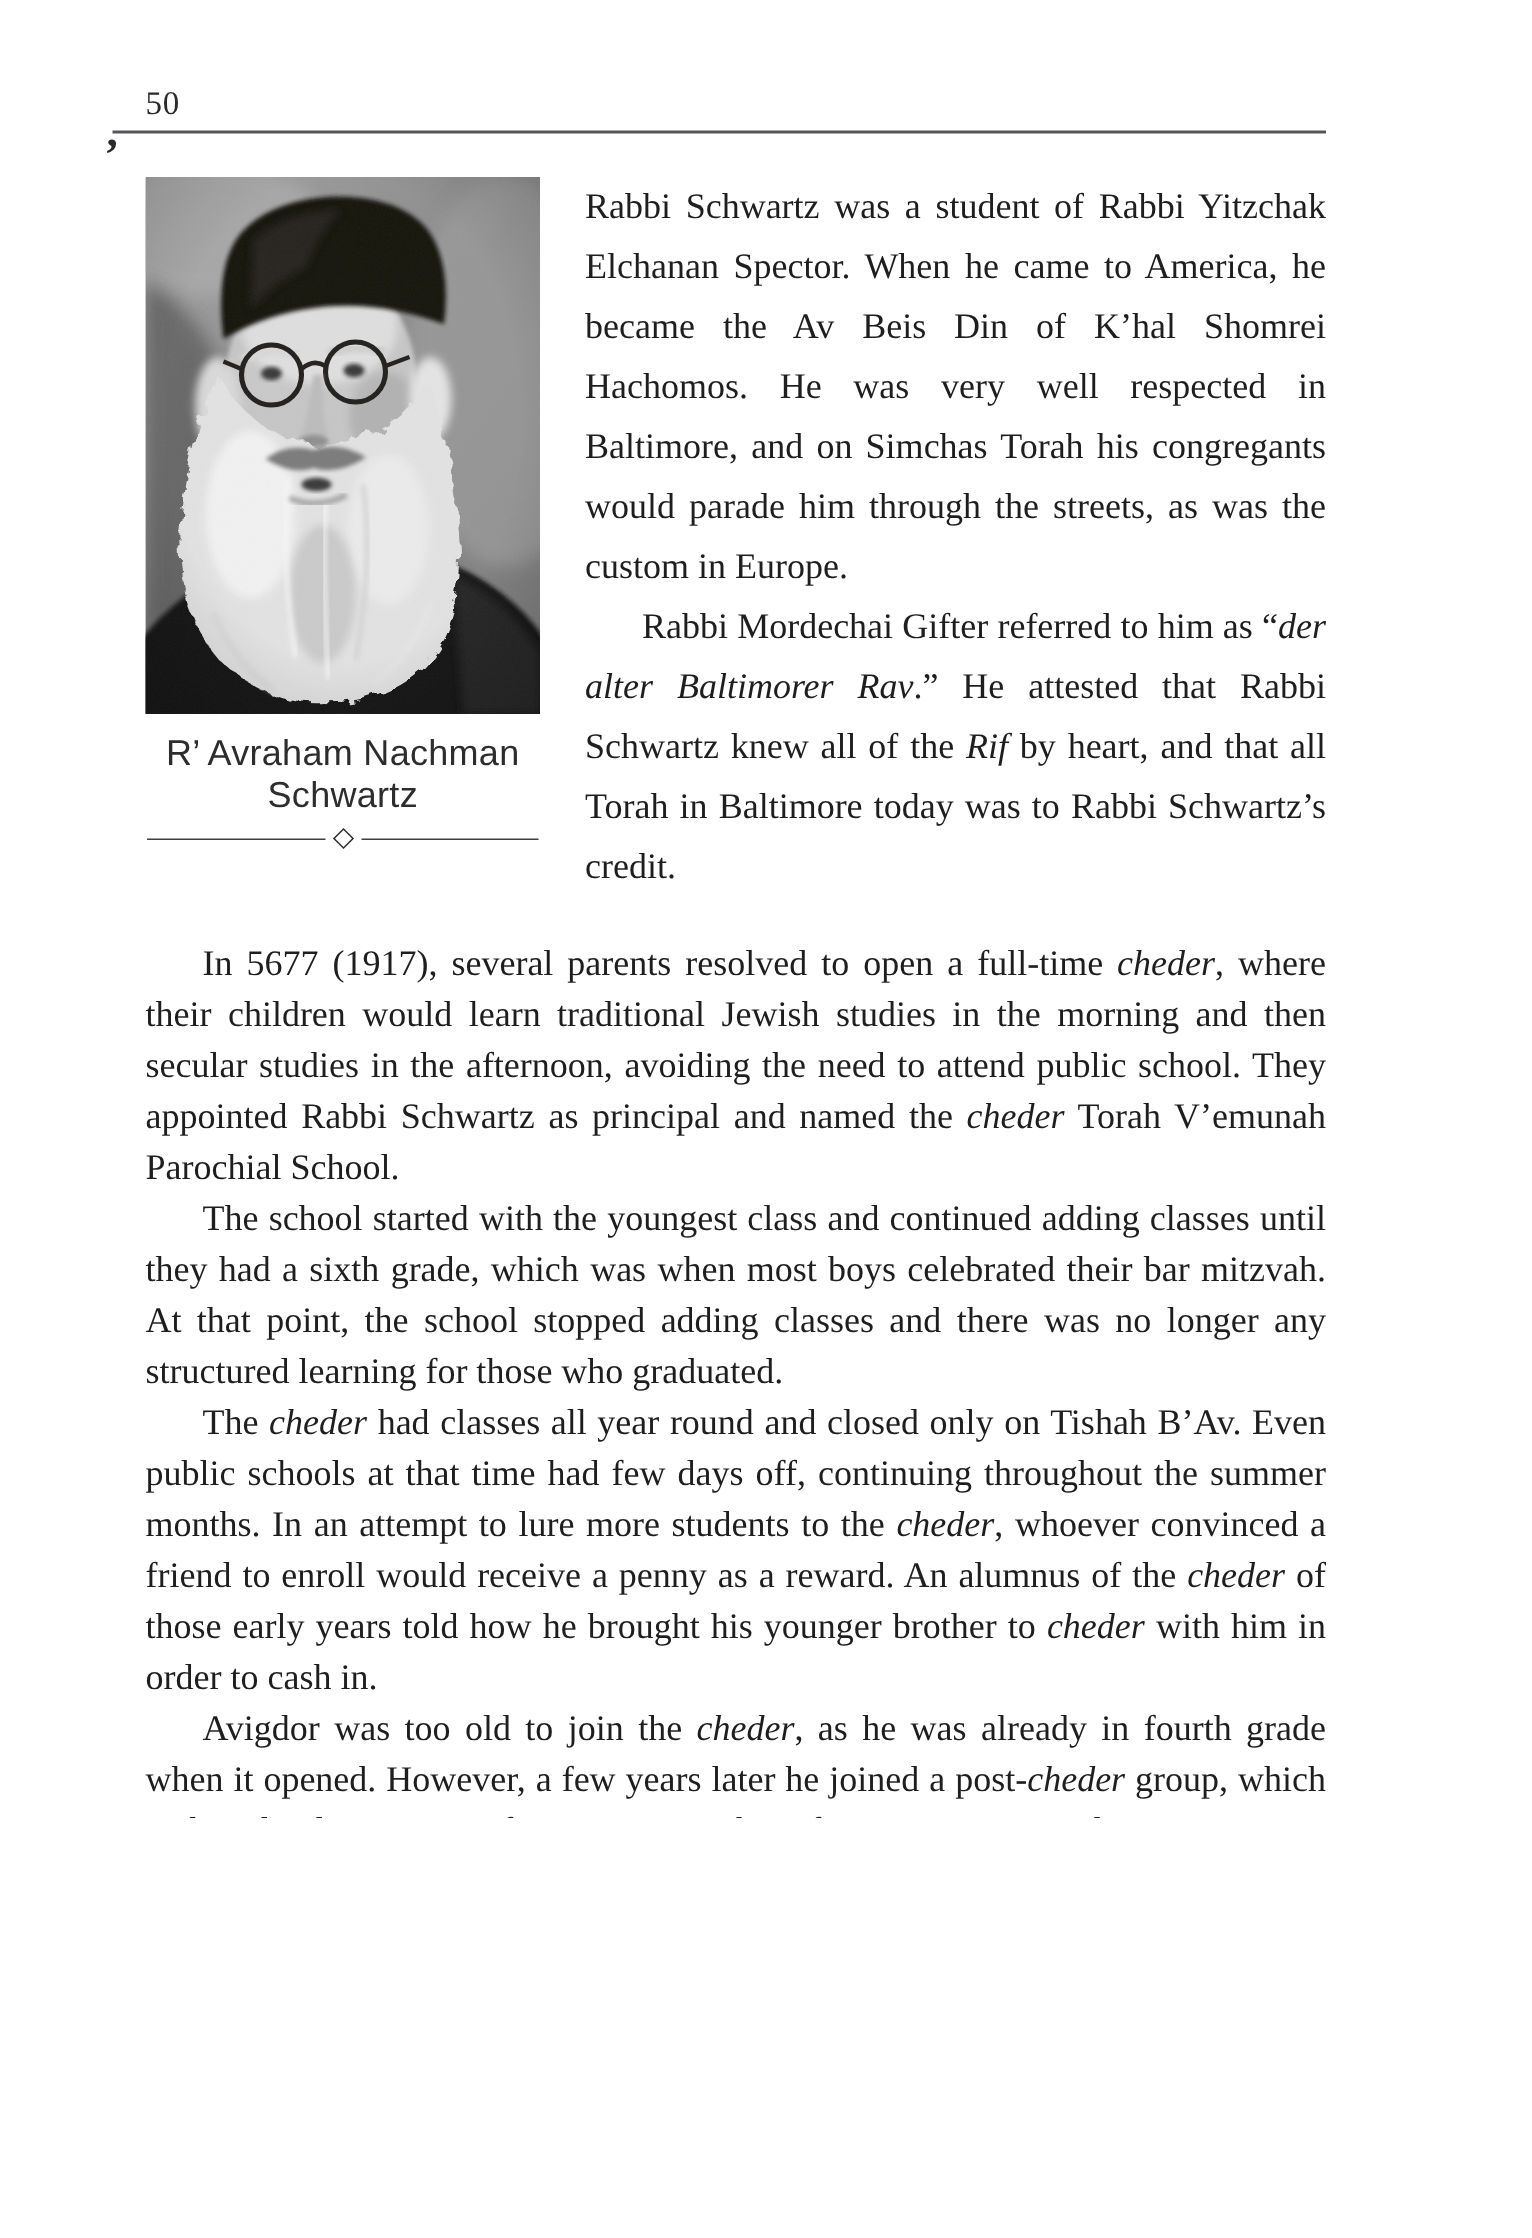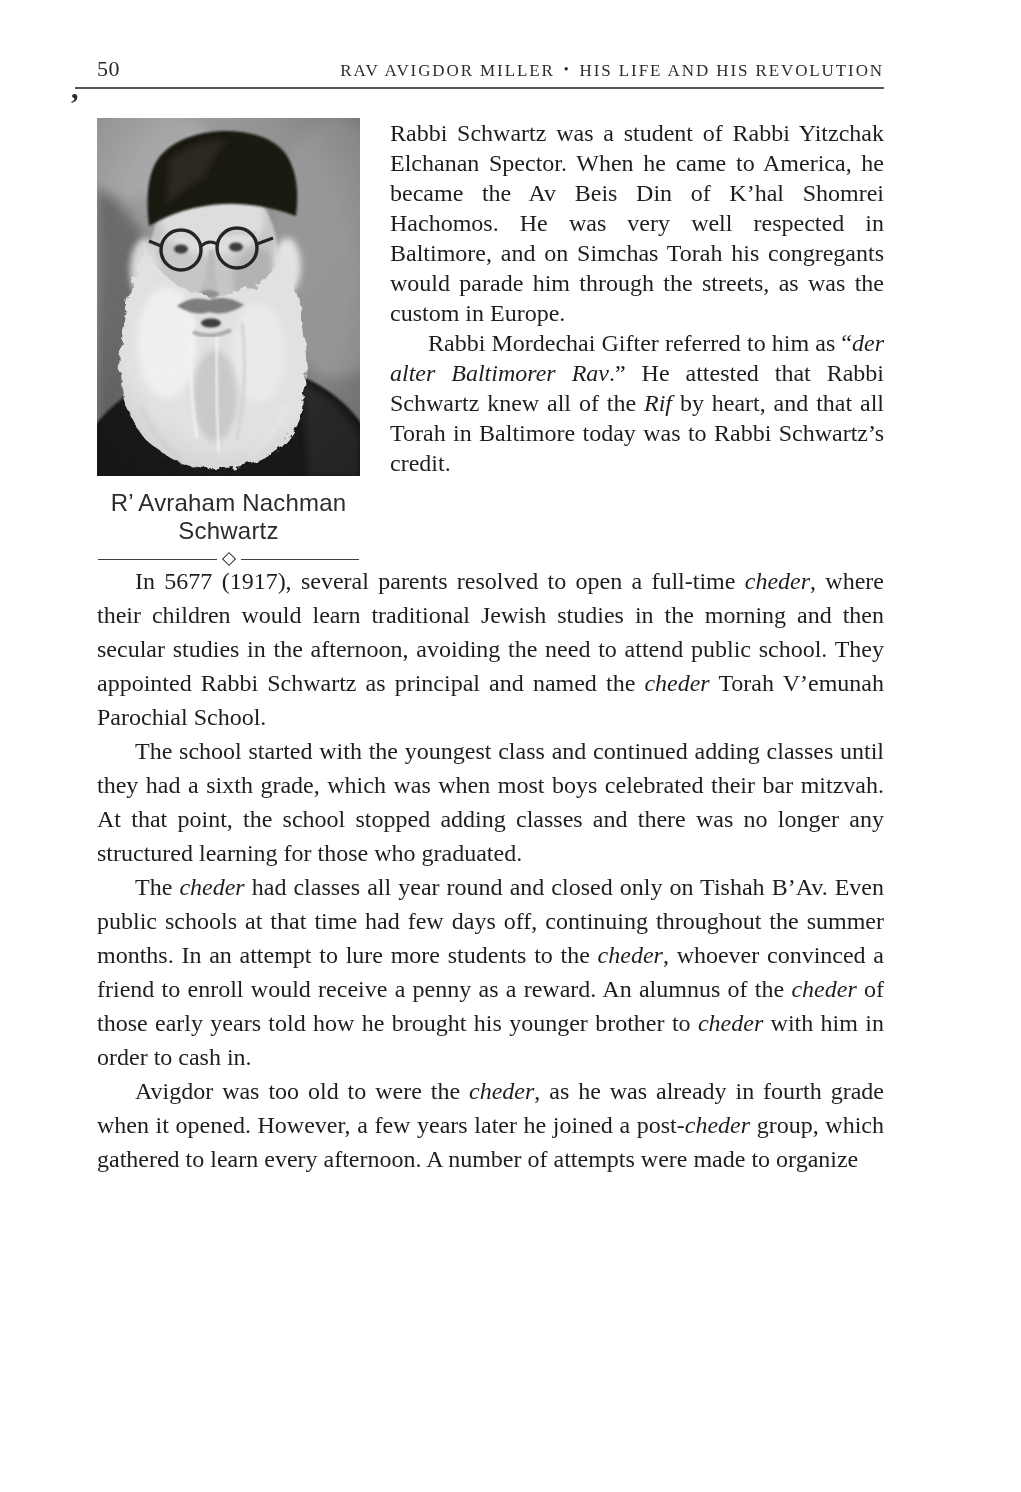--- a/index.html
+++ b/index.html
@@ -102,7 +102,6 @@
   <header>
     <div class="header-row">
       <span class="page-number">50</span>
-      <span class="running-title"><span>RAV AVIGDOR MILLER</span><span class="sep">•</span><span>HIS LIFE AND HIS REVOLUTION</span></span>
     </div>
     <div class="header-rule">
       <span class="ornament">,</span>

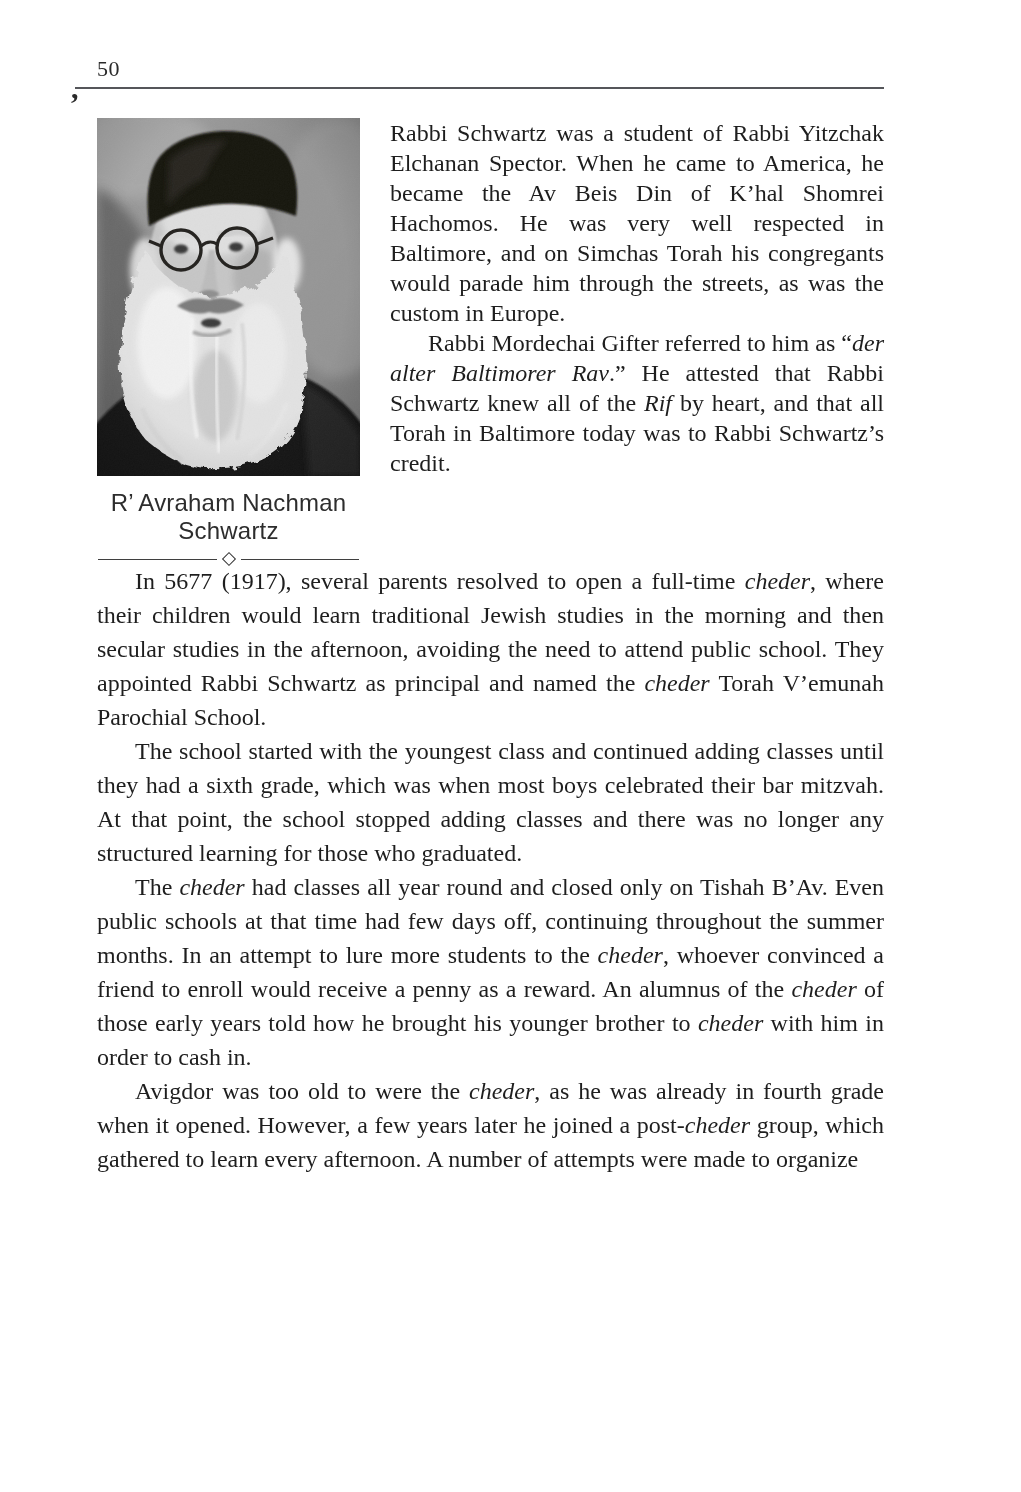--- a/index.html
+++ b/index.html
@@ -89,7 +89,7 @@
     letter-spacing: 1px;
     color: #151515;
   }
-  .colp { line-height: 30px; }
+  .colp { line-height: 40px; }
 
   
   .body-block { margin-top: 0; }

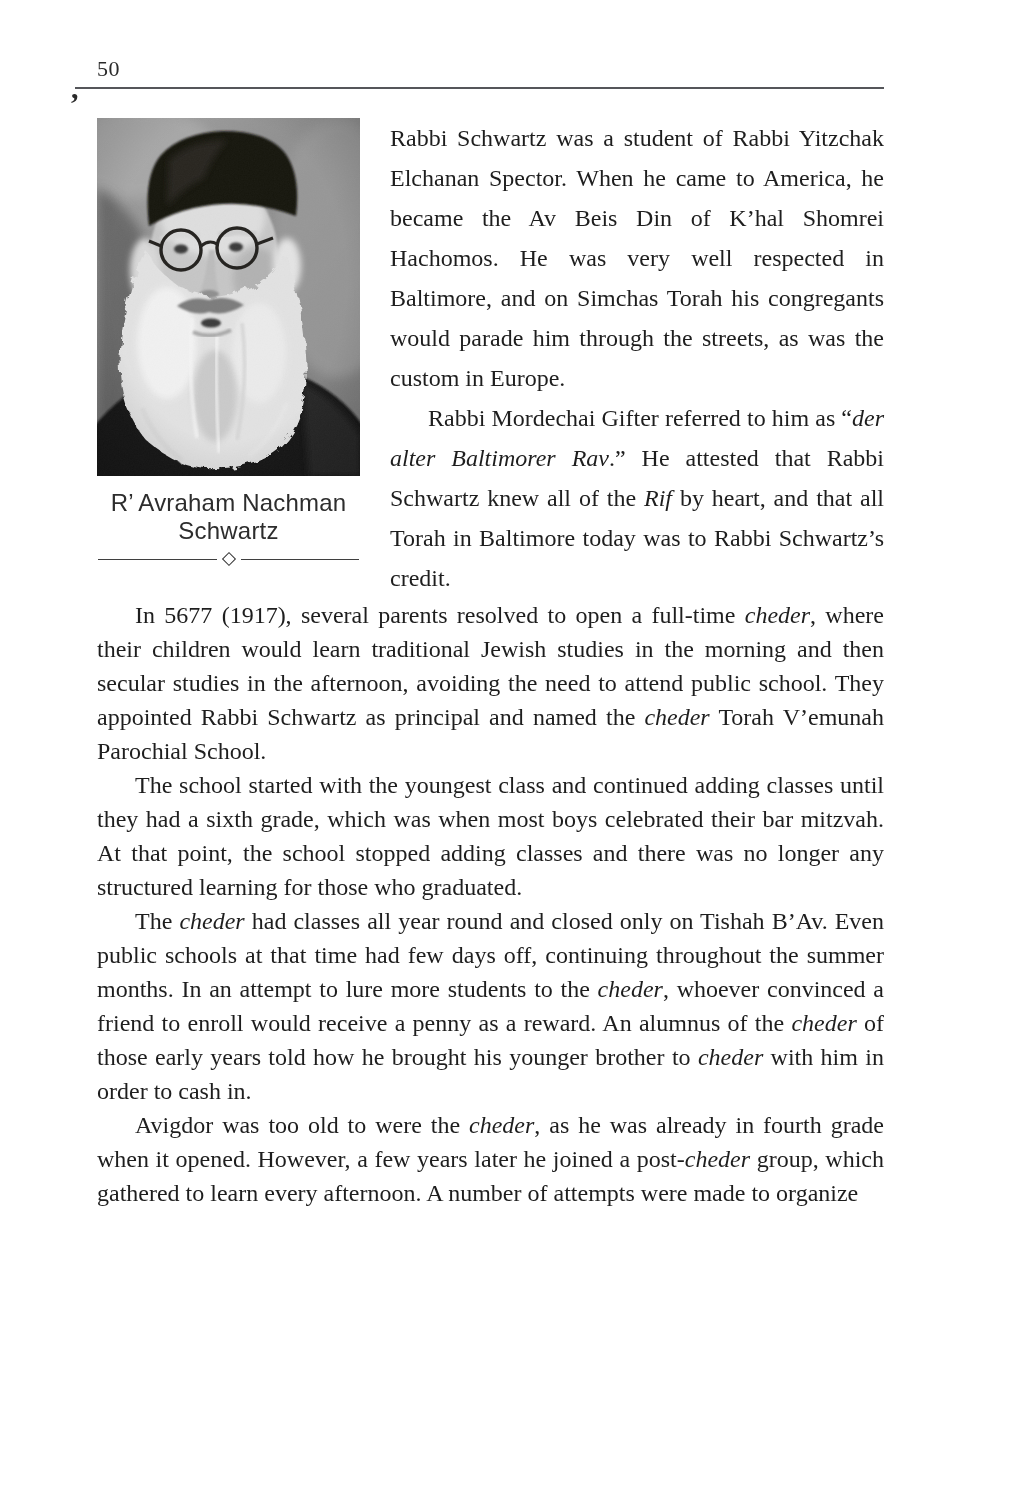--- a/index.html
+++ b/index.html
@@ -92,7 +92,7 @@
   .colp { line-height: 40px; }
 
   
-  .body-block { margin-top: 0; }
+  .body-block { margin-top: 28px; }
 </style>
 </head>
 <body>

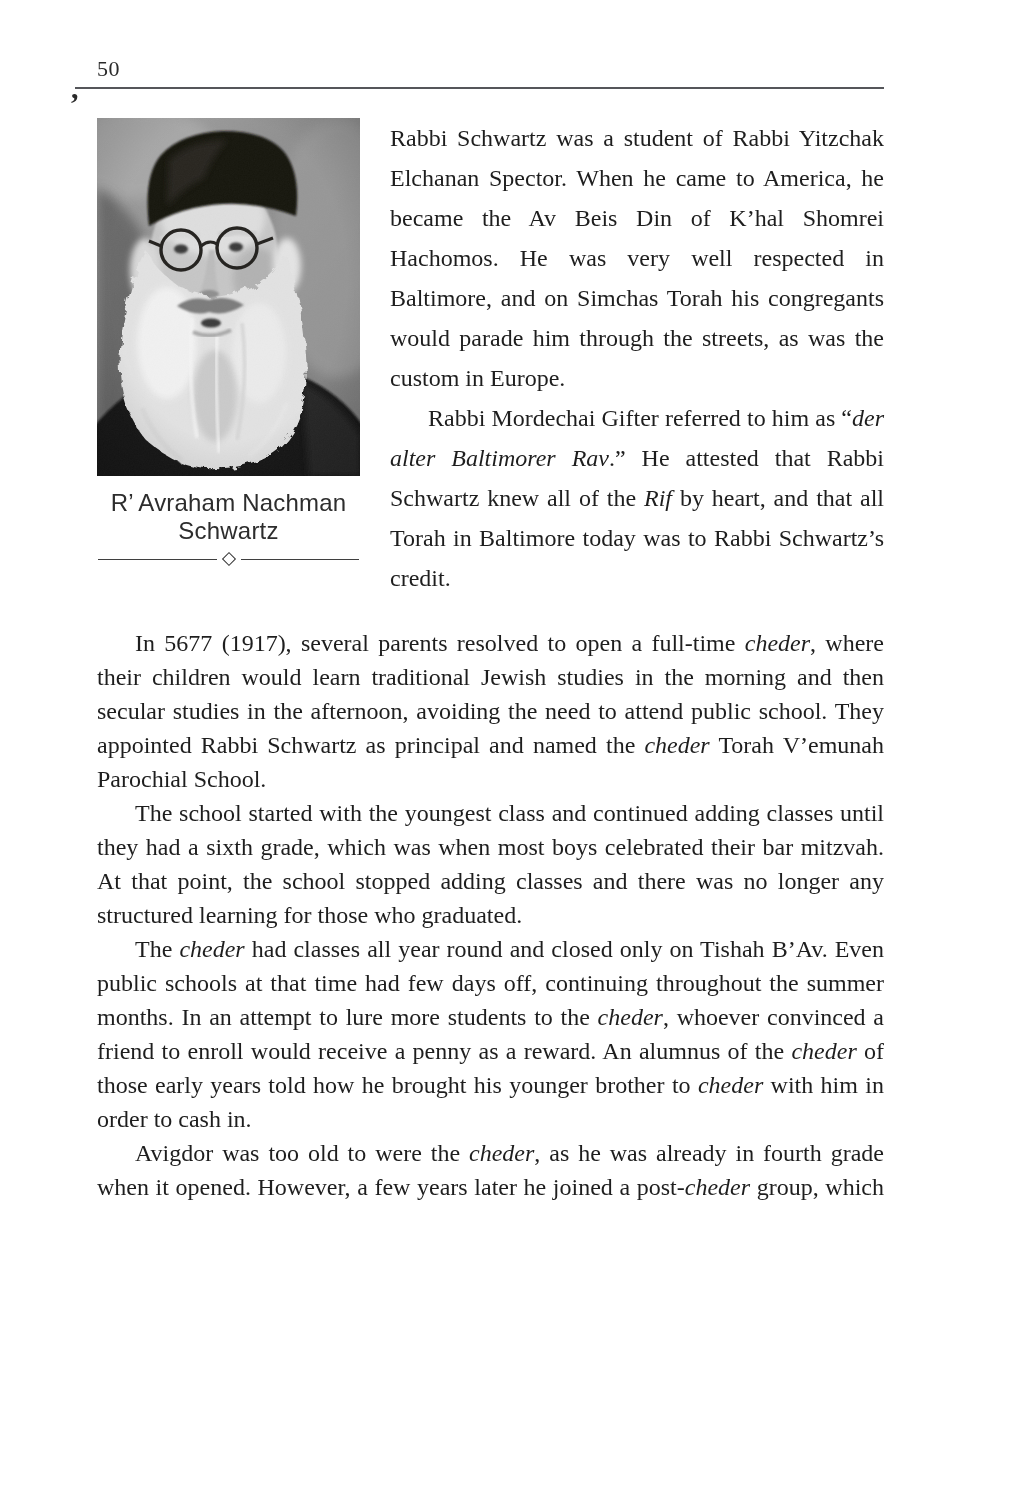--- a/index.html
+++ b/index.html
@@ -214,7 +214,7 @@
     <p class="body-text justify indent"><span>In 5677 (1917), several parents resolved to open a full-time </span><i>cheder</i><span>, where their children would learn traditional Jewish studies in the morning and then secular studies in the afternoon, avoiding the need to attend public school. They appointed Rabbi Schwartz as principal and named the </span><i>cheder</i><span> Torah V’emunah Parochial School.</span></p>
     <p class="body-text justify indent"><span>The school started with the youngest class and continued adding classes until they had a sixth grade, which was when most boys celebrated their bar mitzvah. At that point, the school stopped adding classes and there was no longer any structured learning for those who graduated.</span></p>
     <p class="body-text justify indent"><span>The </span><i>cheder</i><span> had classes all year round and closed only on Tishah B’Av. Even public schools at that time had few days off, continuing throughout the summer months. In an attempt to lure more students to the </span><i>cheder</i><span>, whoever convinced a friend to enroll would receive a penny as a reward. An alumnus of the </span><i>cheder</i><span> of those early years told how he brought his younger brother to </span><i>cheder</i><span> with him in order to cash in.</span></p>
-    <p class="body-text justify indent"><span>Avigdor was too old to were the </span><i>cheder</i><span>, as he was already in fourth grade when it opened. However, a few years later he joined a post-</span><i>cheder</i><span> group, which gathered to learn every afternoon. A number of attempts were made to organize</span></p>
+    <p class="body-text justify indent"><span>Avigdor was too old to join the </span><i>cheder</i><span>, as he was already in fourth grade when it opened. However, a few years later he joined a post-</span><i>cheder</i><span> group, which gathered to learn every afternoon. A number of attempts were made to organize</span></p>
   </div>
 
 </div>

